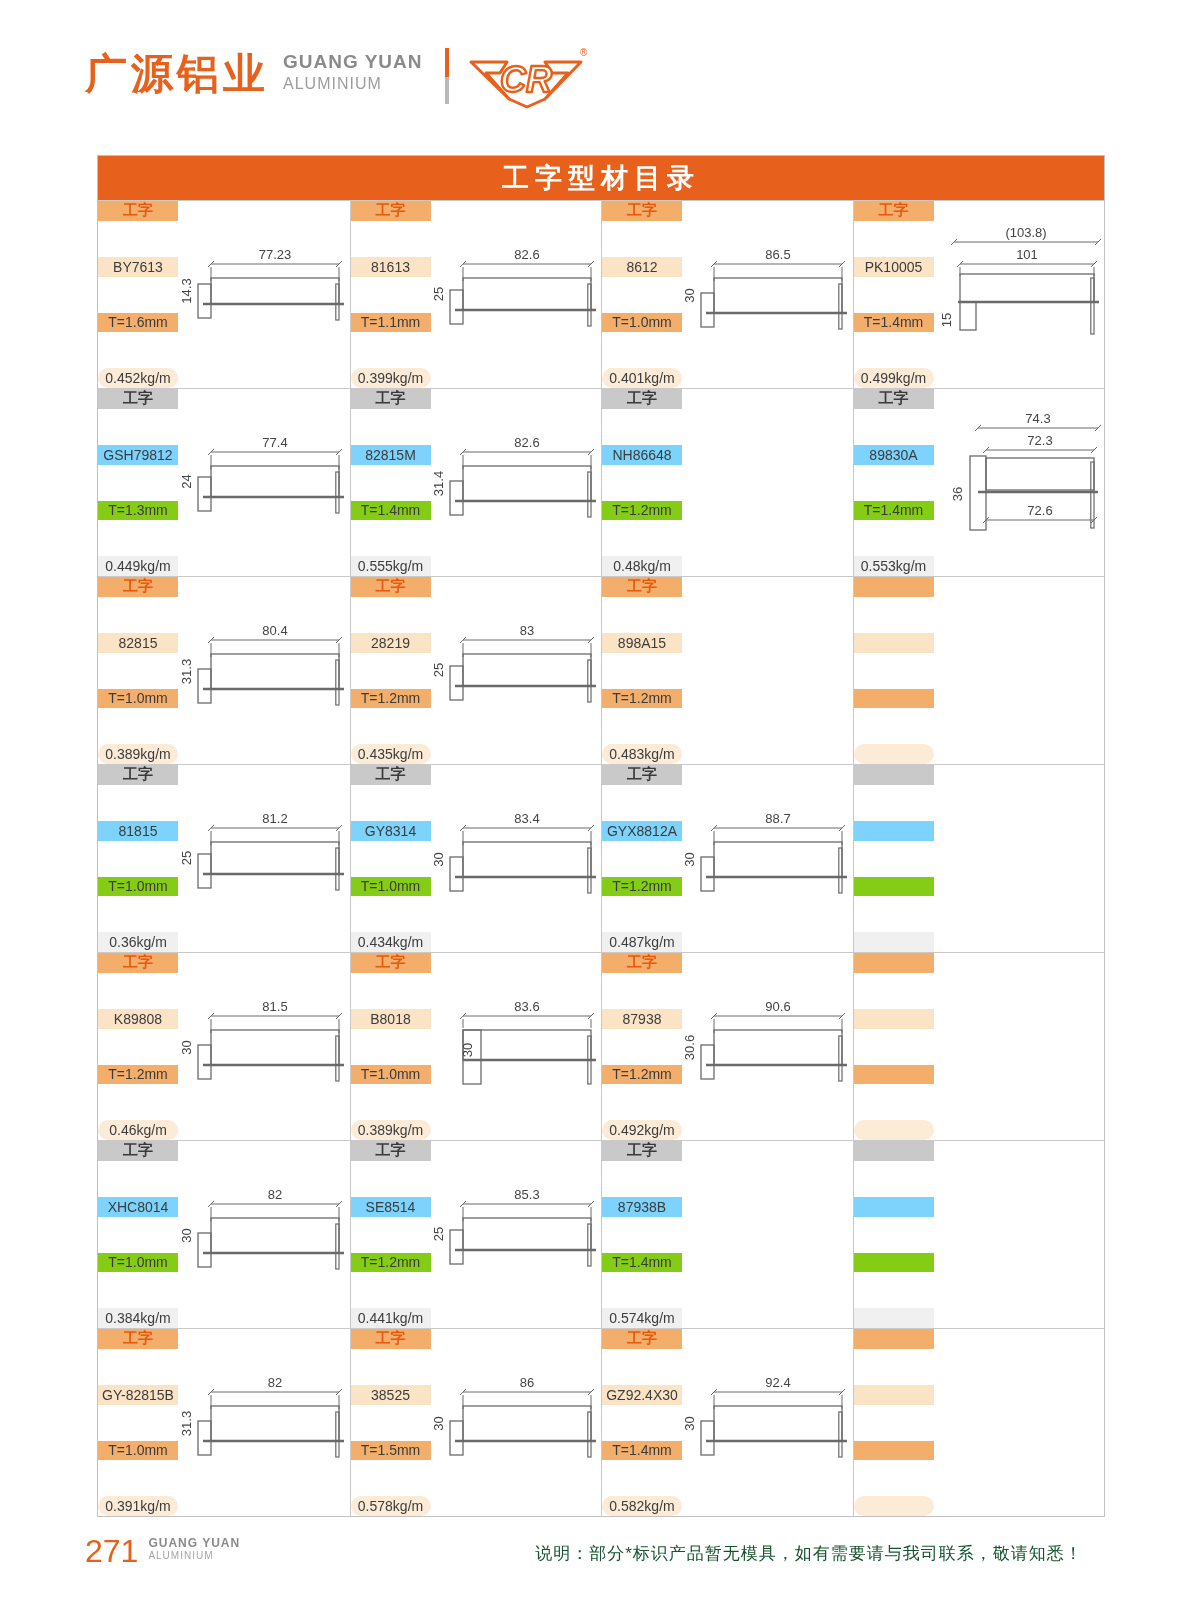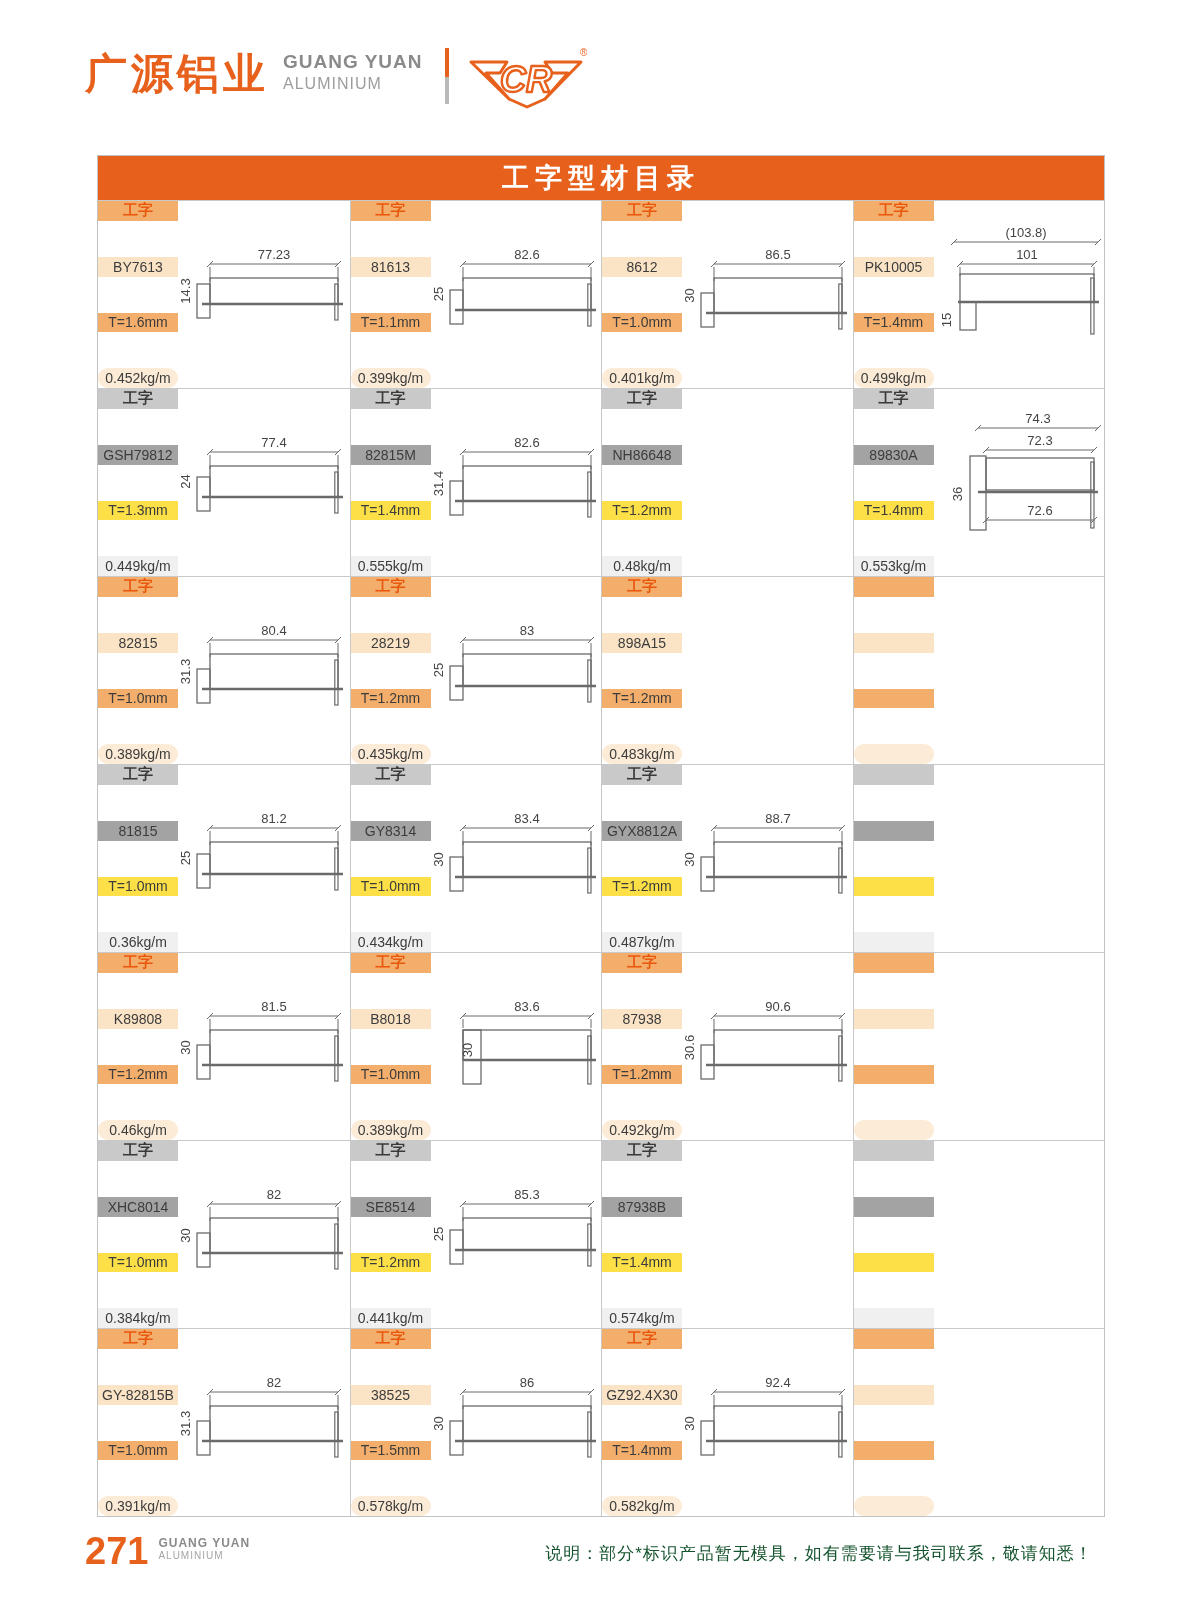--- a/index.html
+++ b/index.html
@@ -34,7 +34,7 @@
   .gray .b3{background:#fde047;align-items:center;}
   .gray .b4{background:#f0f0f0;}
   .gray .gz{color:#3a3a3a;}
-  .draw-area{flex:1;display:flex;align-items:center;justify-content:flex-start;}
+  .draw-area{flex:1;display:flex;align-items:center;justify-content:center;}
   svg.drawing{width:170px;height:150px;}
   svg.drawing line,svg.drawing rect,svg.drawing path{stroke:#6a6a6a;fill:none;}
   svg.drawing text{font-family:"Liberation Sans","DejaVu Sans",sans-serif;font-size:13px;fill:#444;stroke:none;}

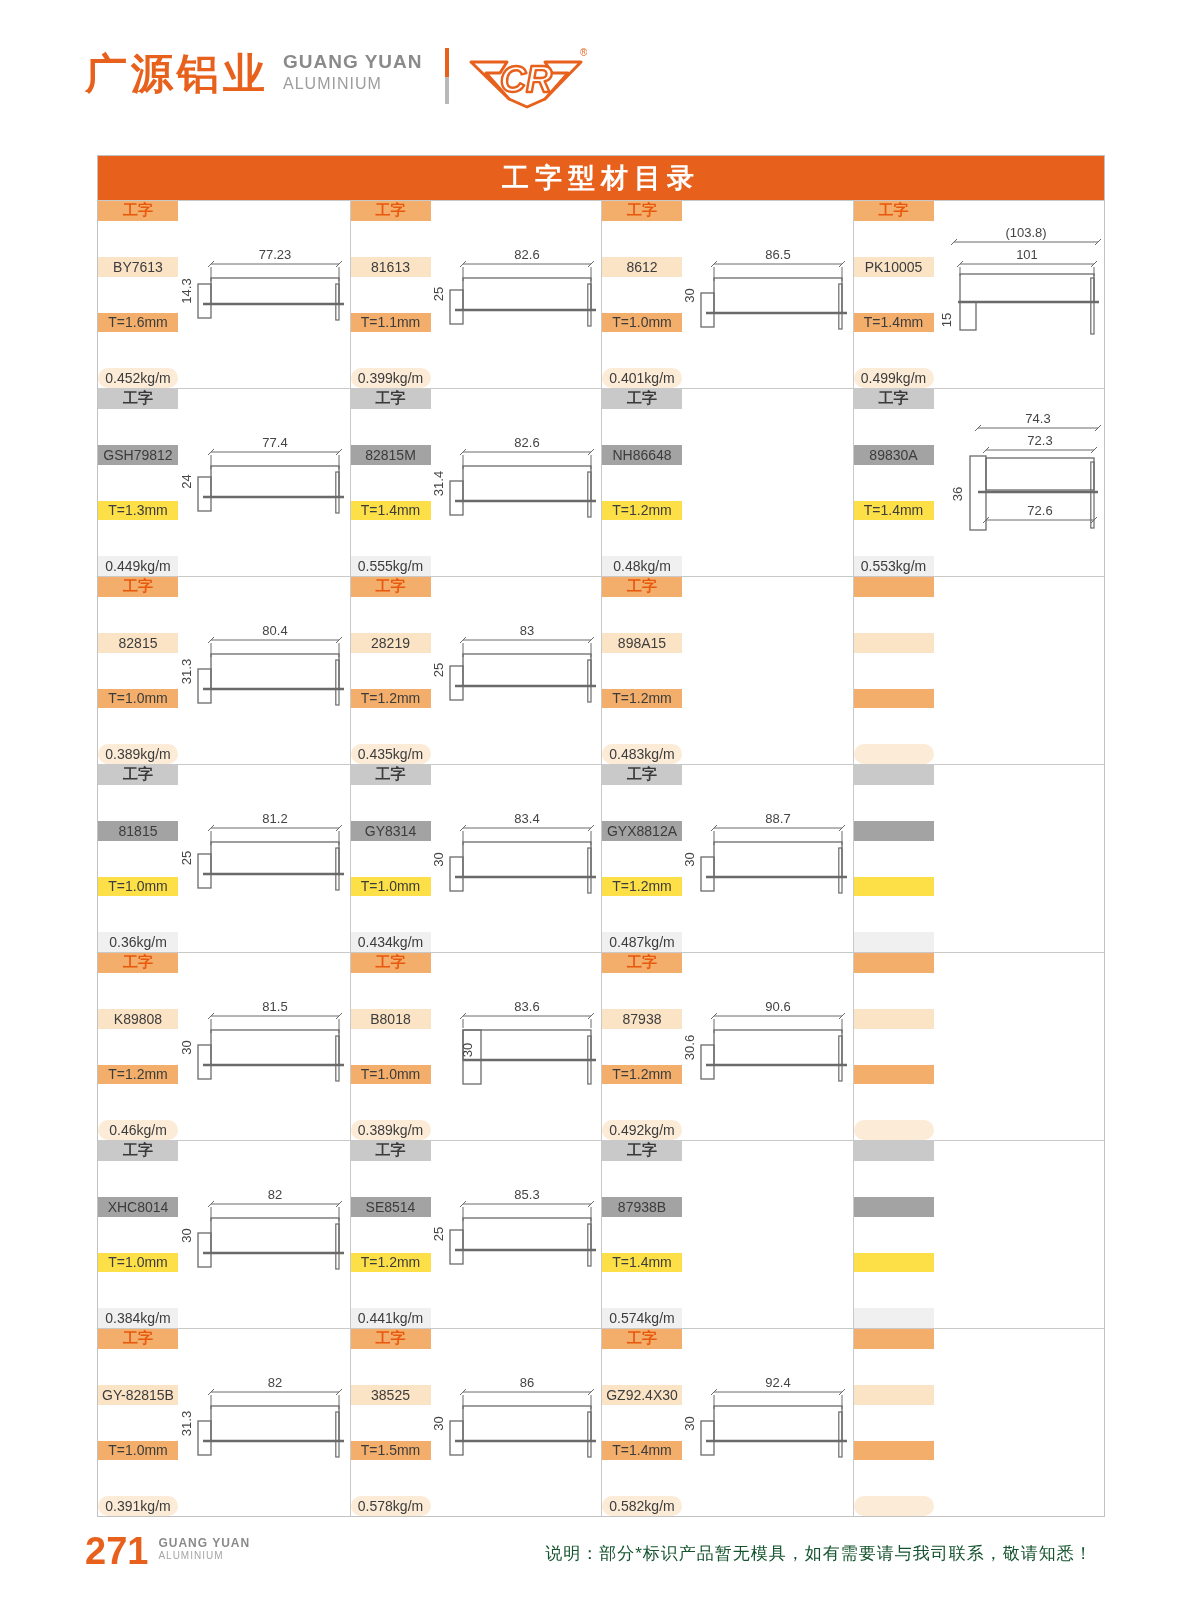--- a/index.html
+++ b/index.html
@@ -30,7 +30,7 @@
   .orange .b4{background:#fcebd6;border-radius:21px;}
   .orange .gz{color:#e8590e;}
   .gray .b1{background:#c9c9c9;}
-  .gray .b2{background:#a3a3a3;}
+  .gray .b2{background:#7dd3fc;}
   .gray .b3{background:#fde047;align-items:center;}
   .gray .b4{background:#f0f0f0;}
   .gray .gz{color:#3a3a3a;}

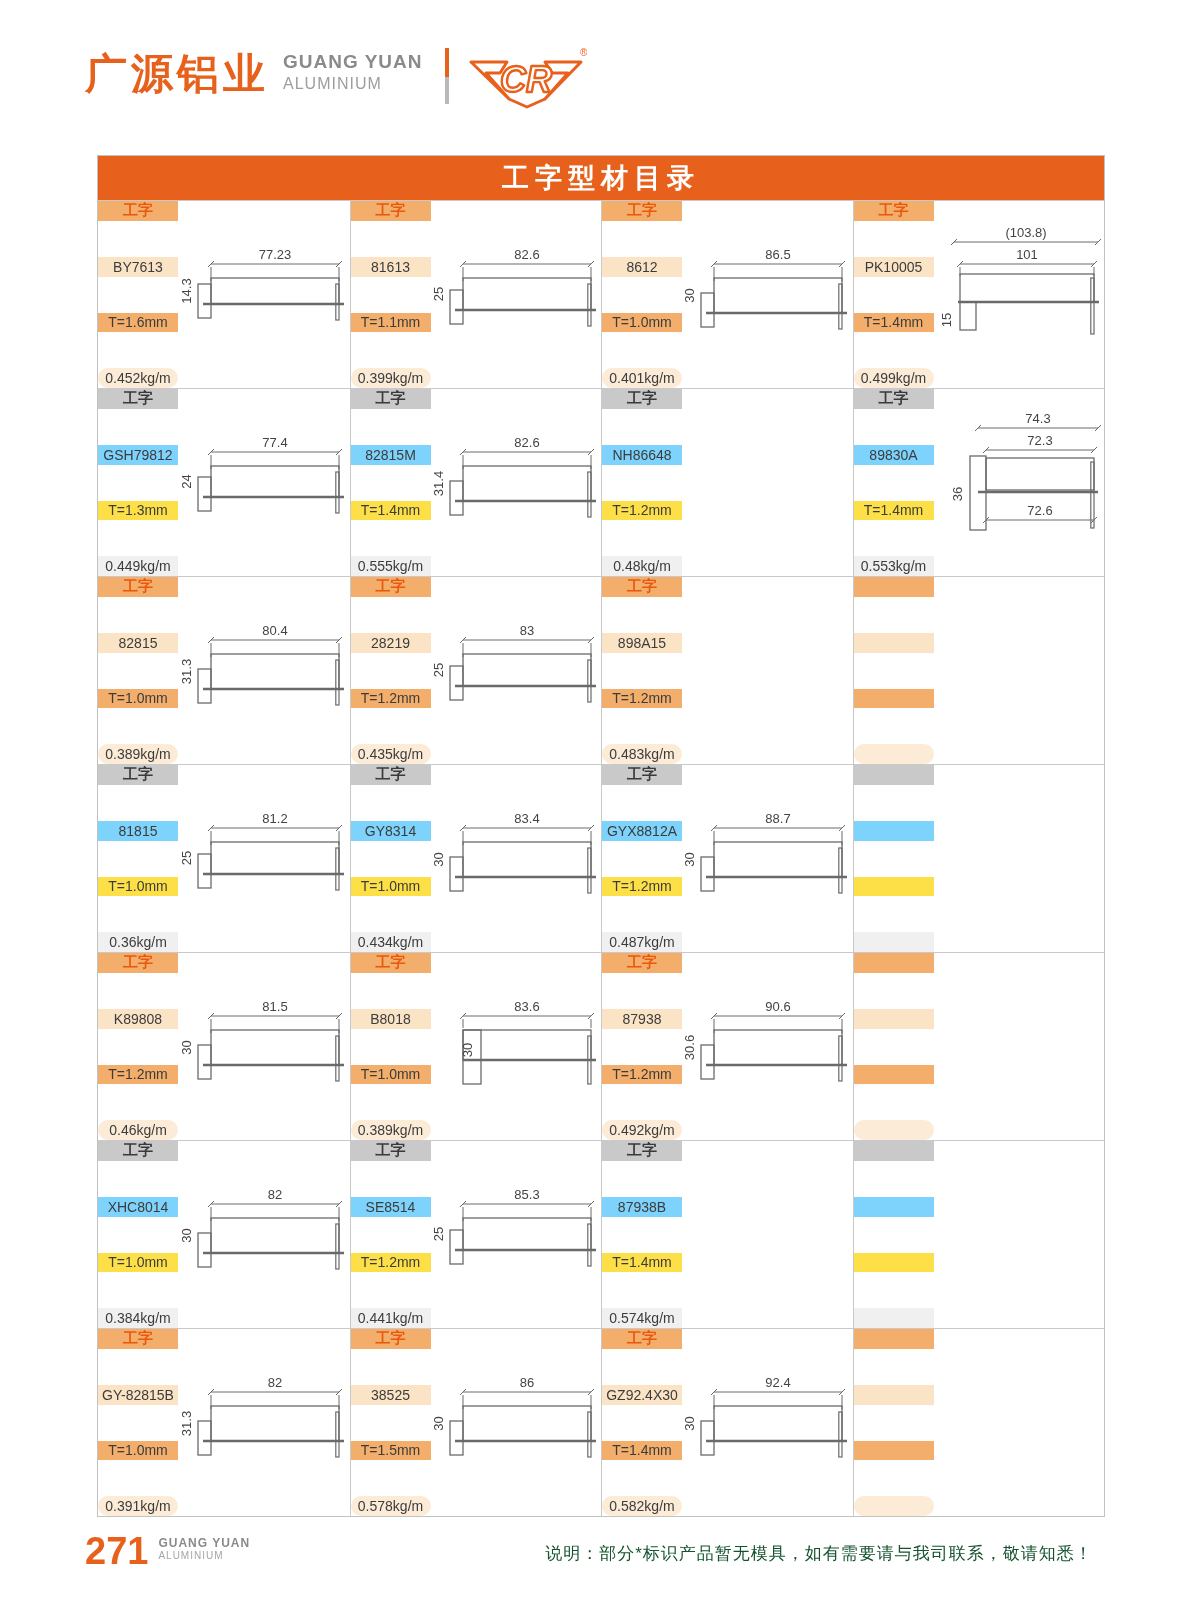--- a/index.html
+++ b/index.html
@@ -31,7 +31,7 @@
   .orange .gz{color:#e8590e;}
   .gray .b1{background:#c9c9c9;}
   .gray .b2{background:#7dd3fc;}
-  .gray .b3{background:#fde047;align-items:center;}
+  .gray .b3{background:#84cc16;align-items:center;}
   .gray .b4{background:#f0f0f0;}
   .gray .gz{color:#3a3a3a;}
   .draw-area{flex:1;display:flex;align-items:center;justify-content:center;}

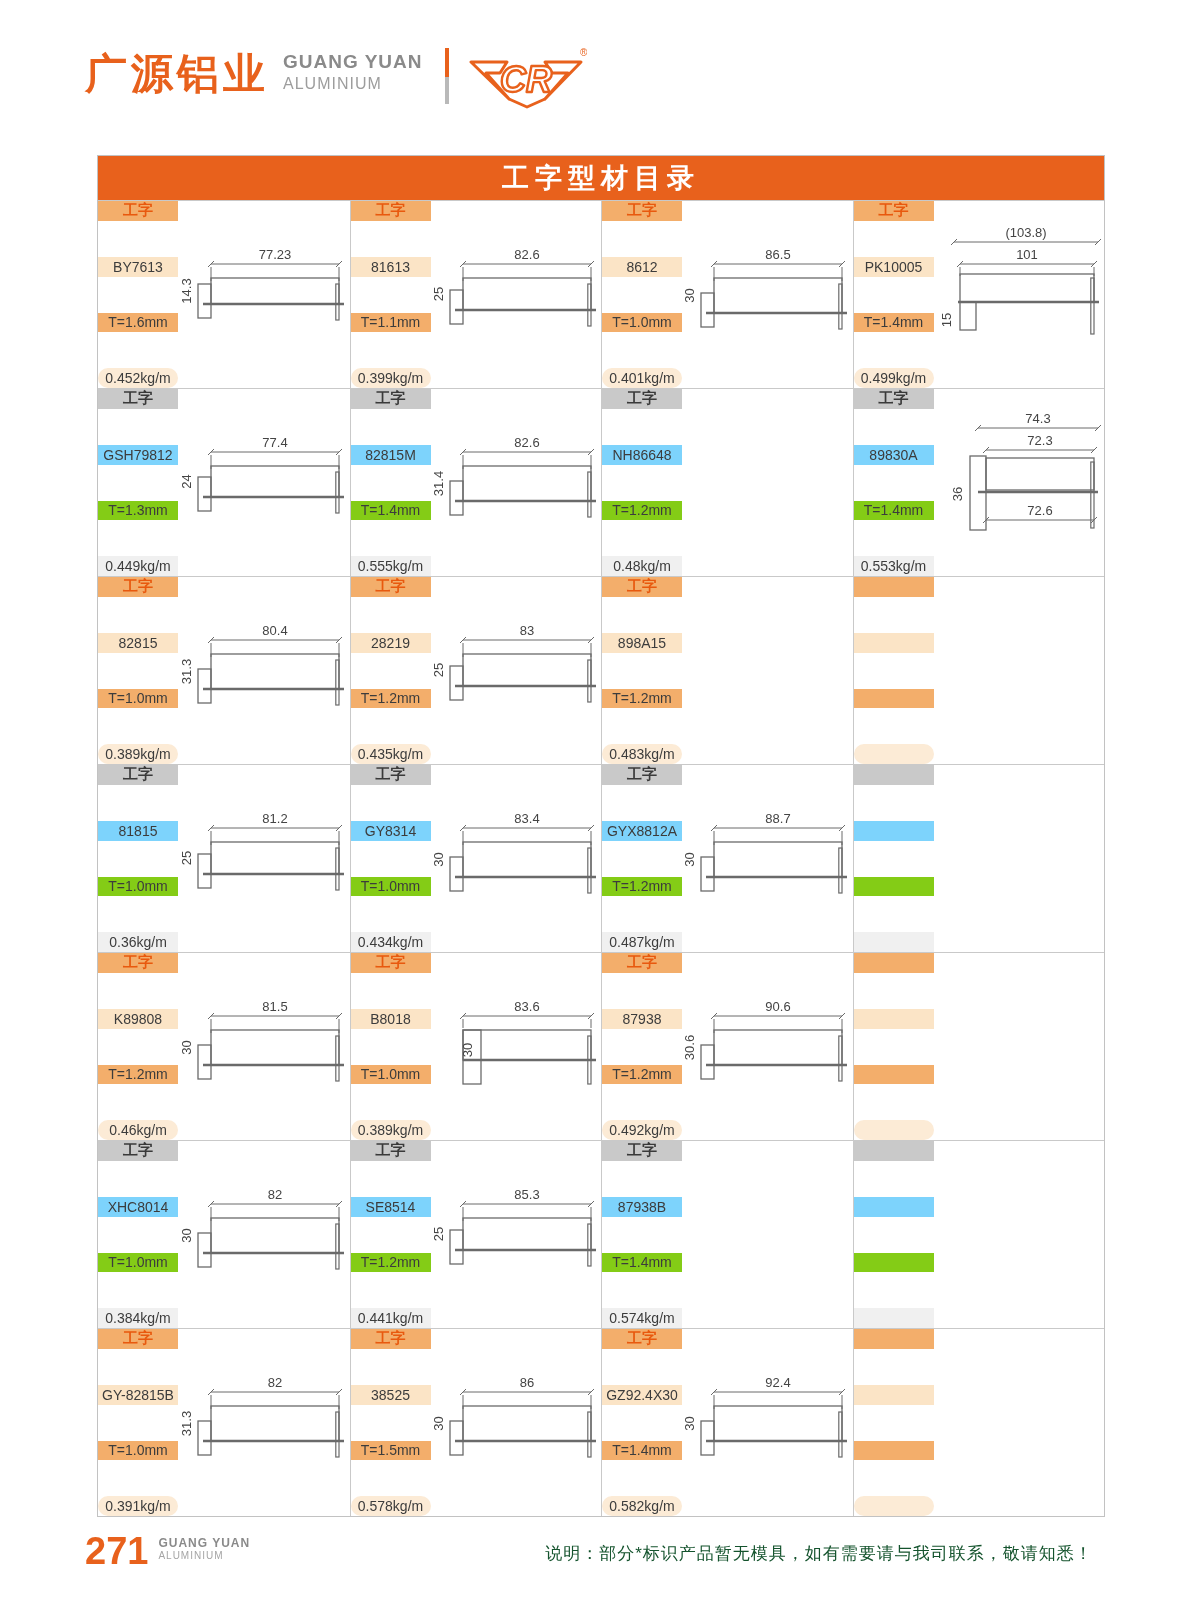--- a/index.html
+++ b/index.html
@@ -41,7 +41,7 @@
 
   
   .ftr{position:absolute;top:1532px;left:85px;width:1030px;display:flex;align-items:flex-start;}
-  .pageno{font-size:38px;font-weight:bold;color:#e8611c;line-height:38px;}
+  .pageno{font-size:32px;font-weight:normal;color:#e8611c;line-height:38px;}
   .ftr-brand{margin-left:10px;margin-top:4px;display:flex;flex-direction:column;}
   .ftr-brand-en{font-size:12px;font-weight:bold;color:#8a8a8a;letter-spacing:1px;}
   .ftr-brand-sub{font-size:10px;color:#a5a5a5;letter-spacing:1px;}

